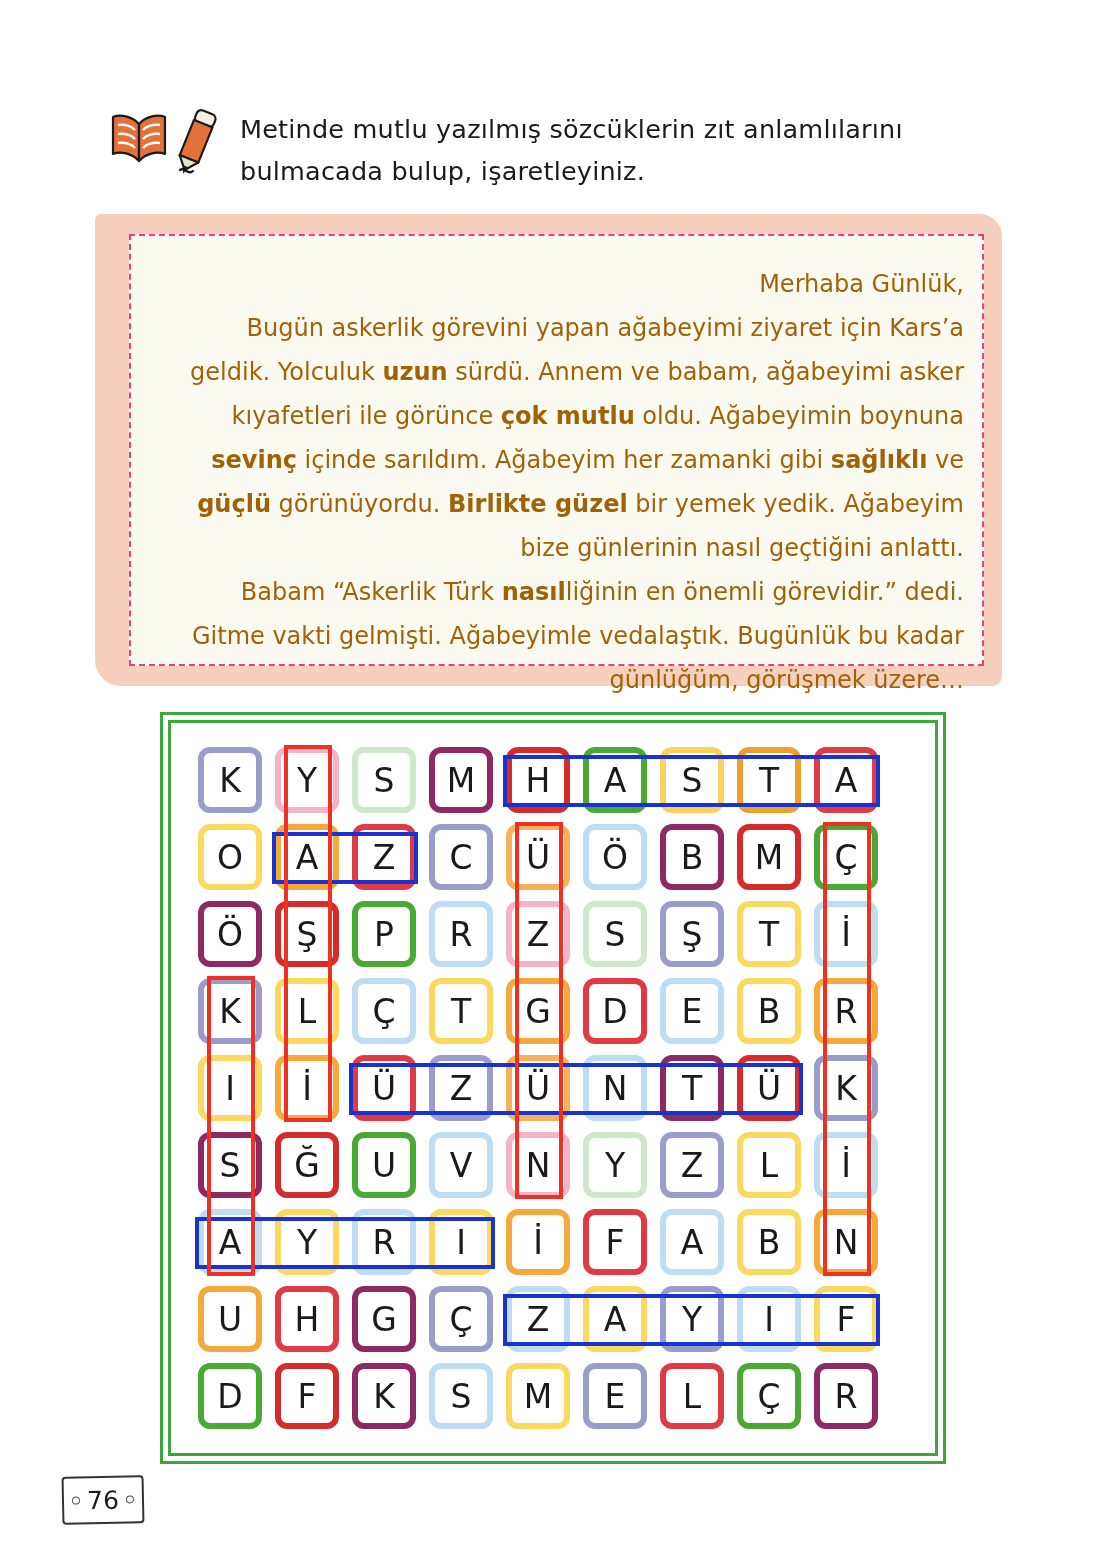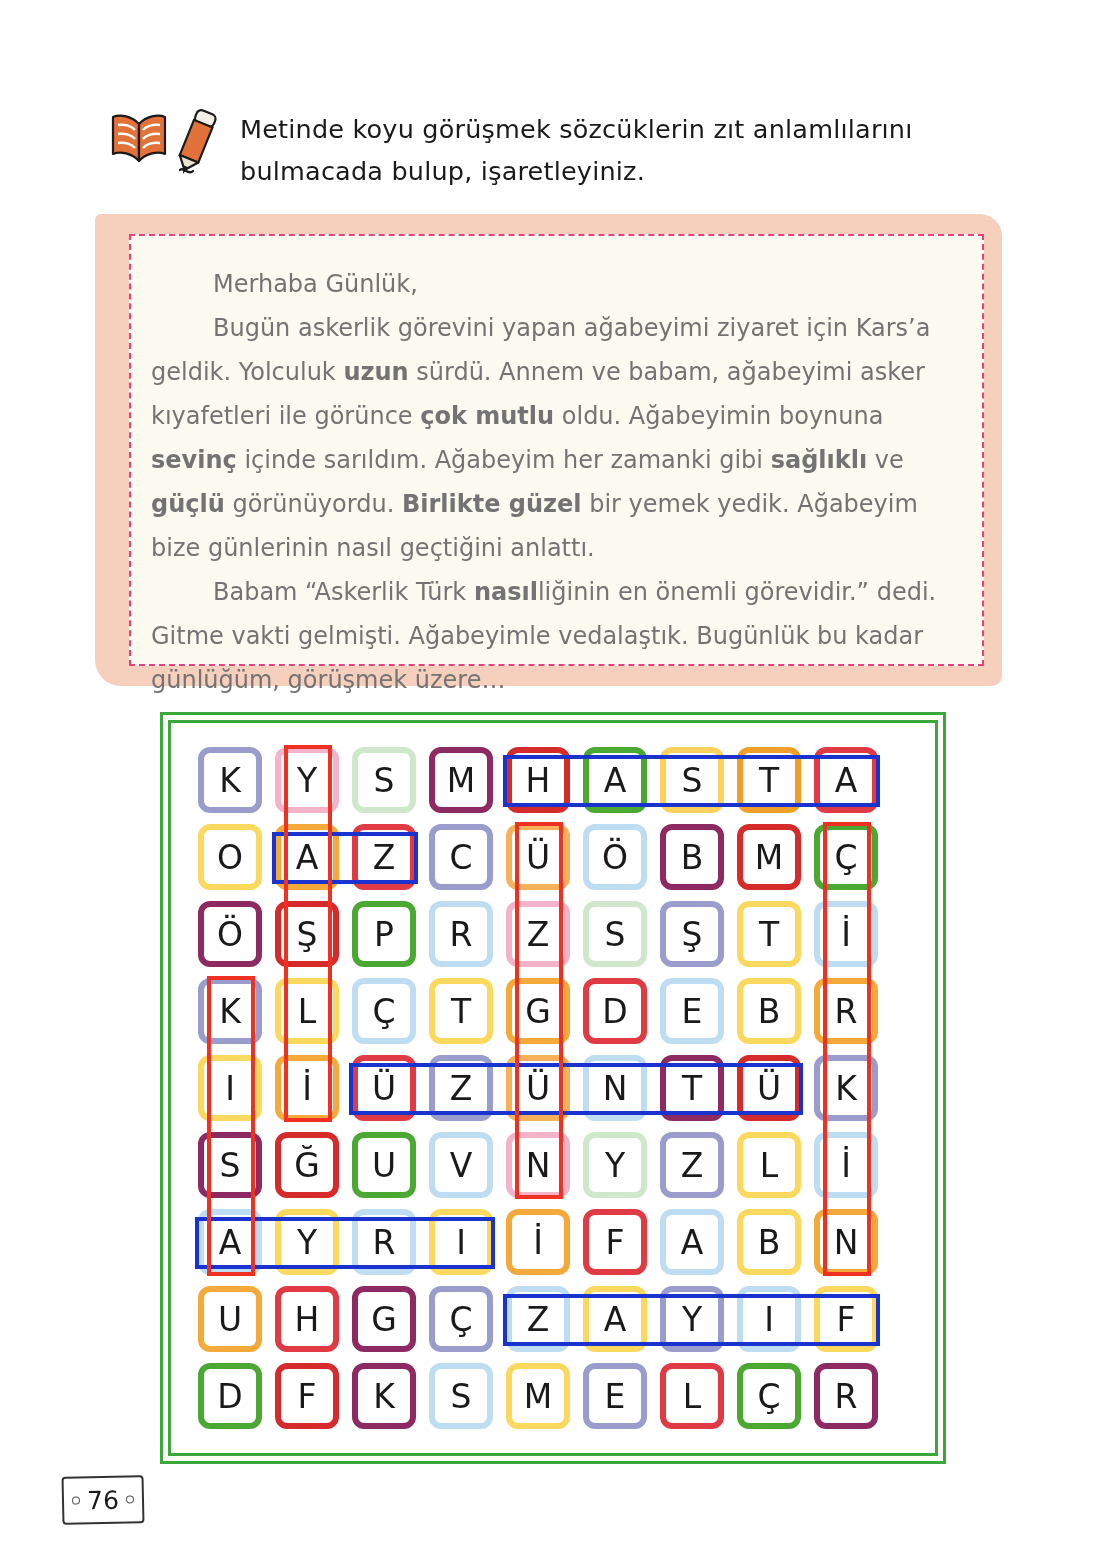--- a/index.html
+++ b/index.html
@@ -117,7 +117,7 @@
       <path d="M8 64 C12 60 16 70 21 65" fill="none" stroke="#1a1a1a" stroke-width="2.4" stroke-linecap="round"></path>
     </svg>
   </span>
-  <div id="instruction-text">Metinde koyu görüşmek sözcüklerin zıt anlamlılarını
+  <div id="instruction-text">Metinde mutlu yazılmış sözcüklerin zıt anlamlılarını
 bulmacada bulup, işaretleyiniz.</div>
 </div>
 

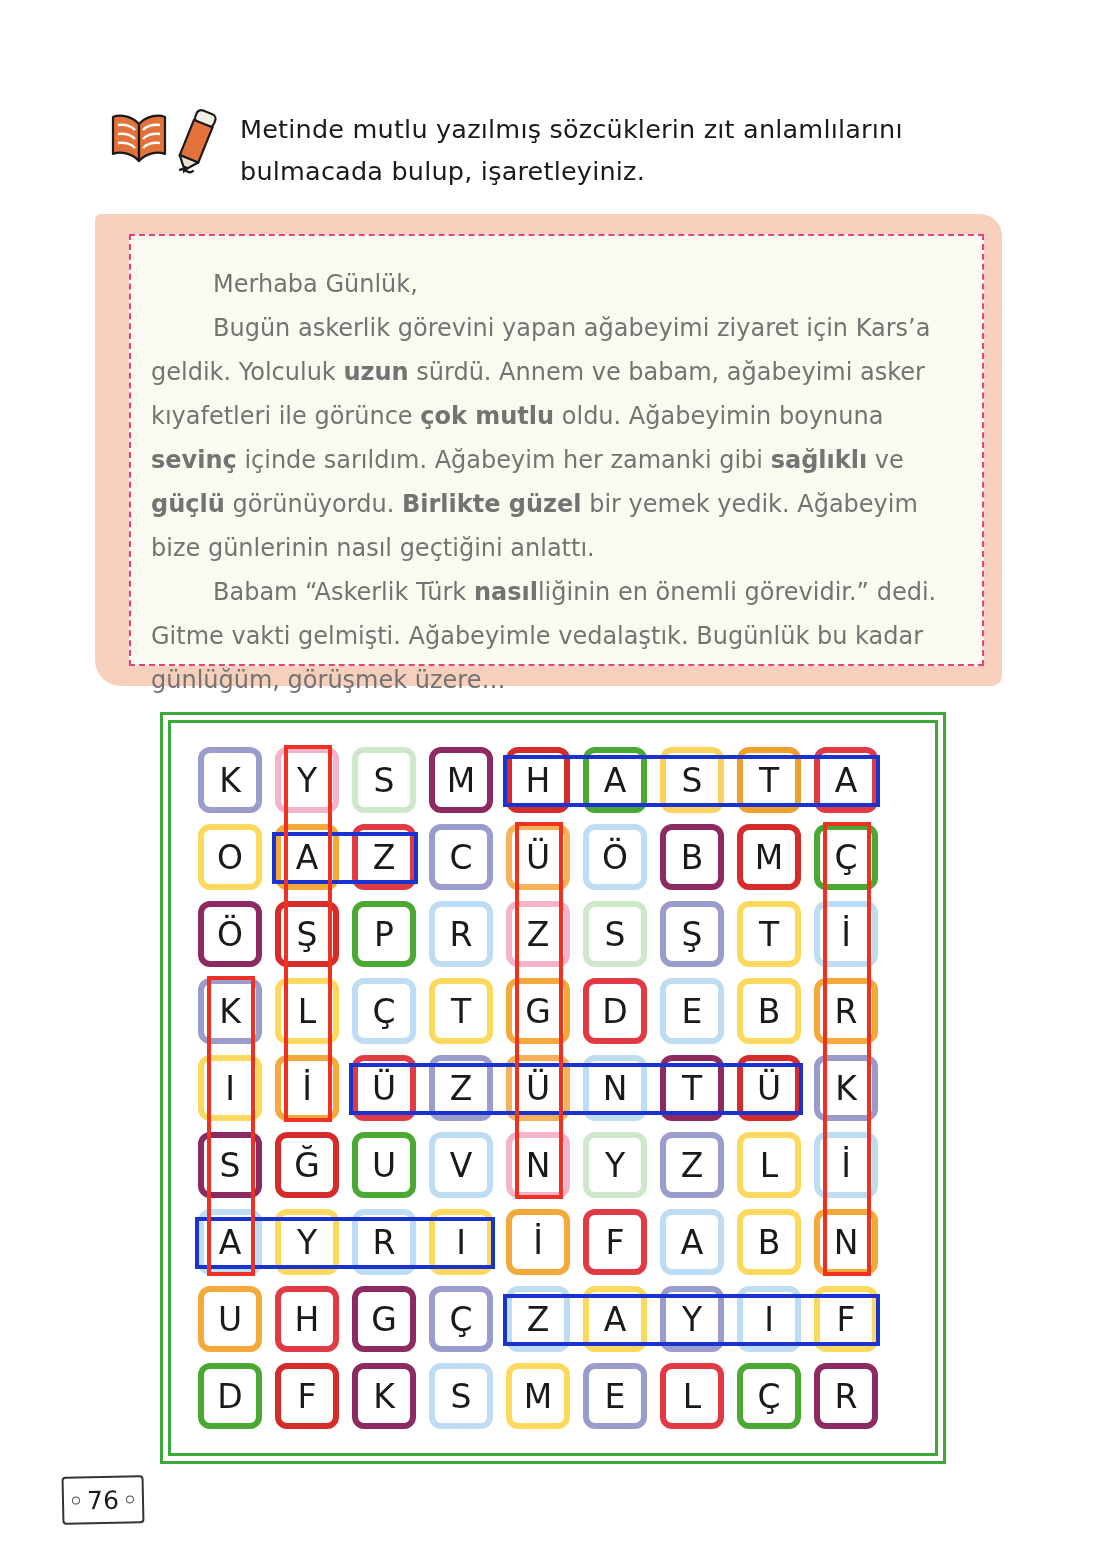--- a/index.html
+++ b/index.html
@@ -37,7 +37,7 @@
   #diary-text{
     position:absolute;left:20px;top:26px;right:18px;
     font-family:"DejaVu Sans", sans-serif;
-    font-size:24px;line-height:44px;color:#737373;
+    font-size:24px;line-height:44px;color:#a16207;text-align:right;
   }
   #diary-text p{margin:0;}
   #diary-text p.indent{text-indent:62px;}

